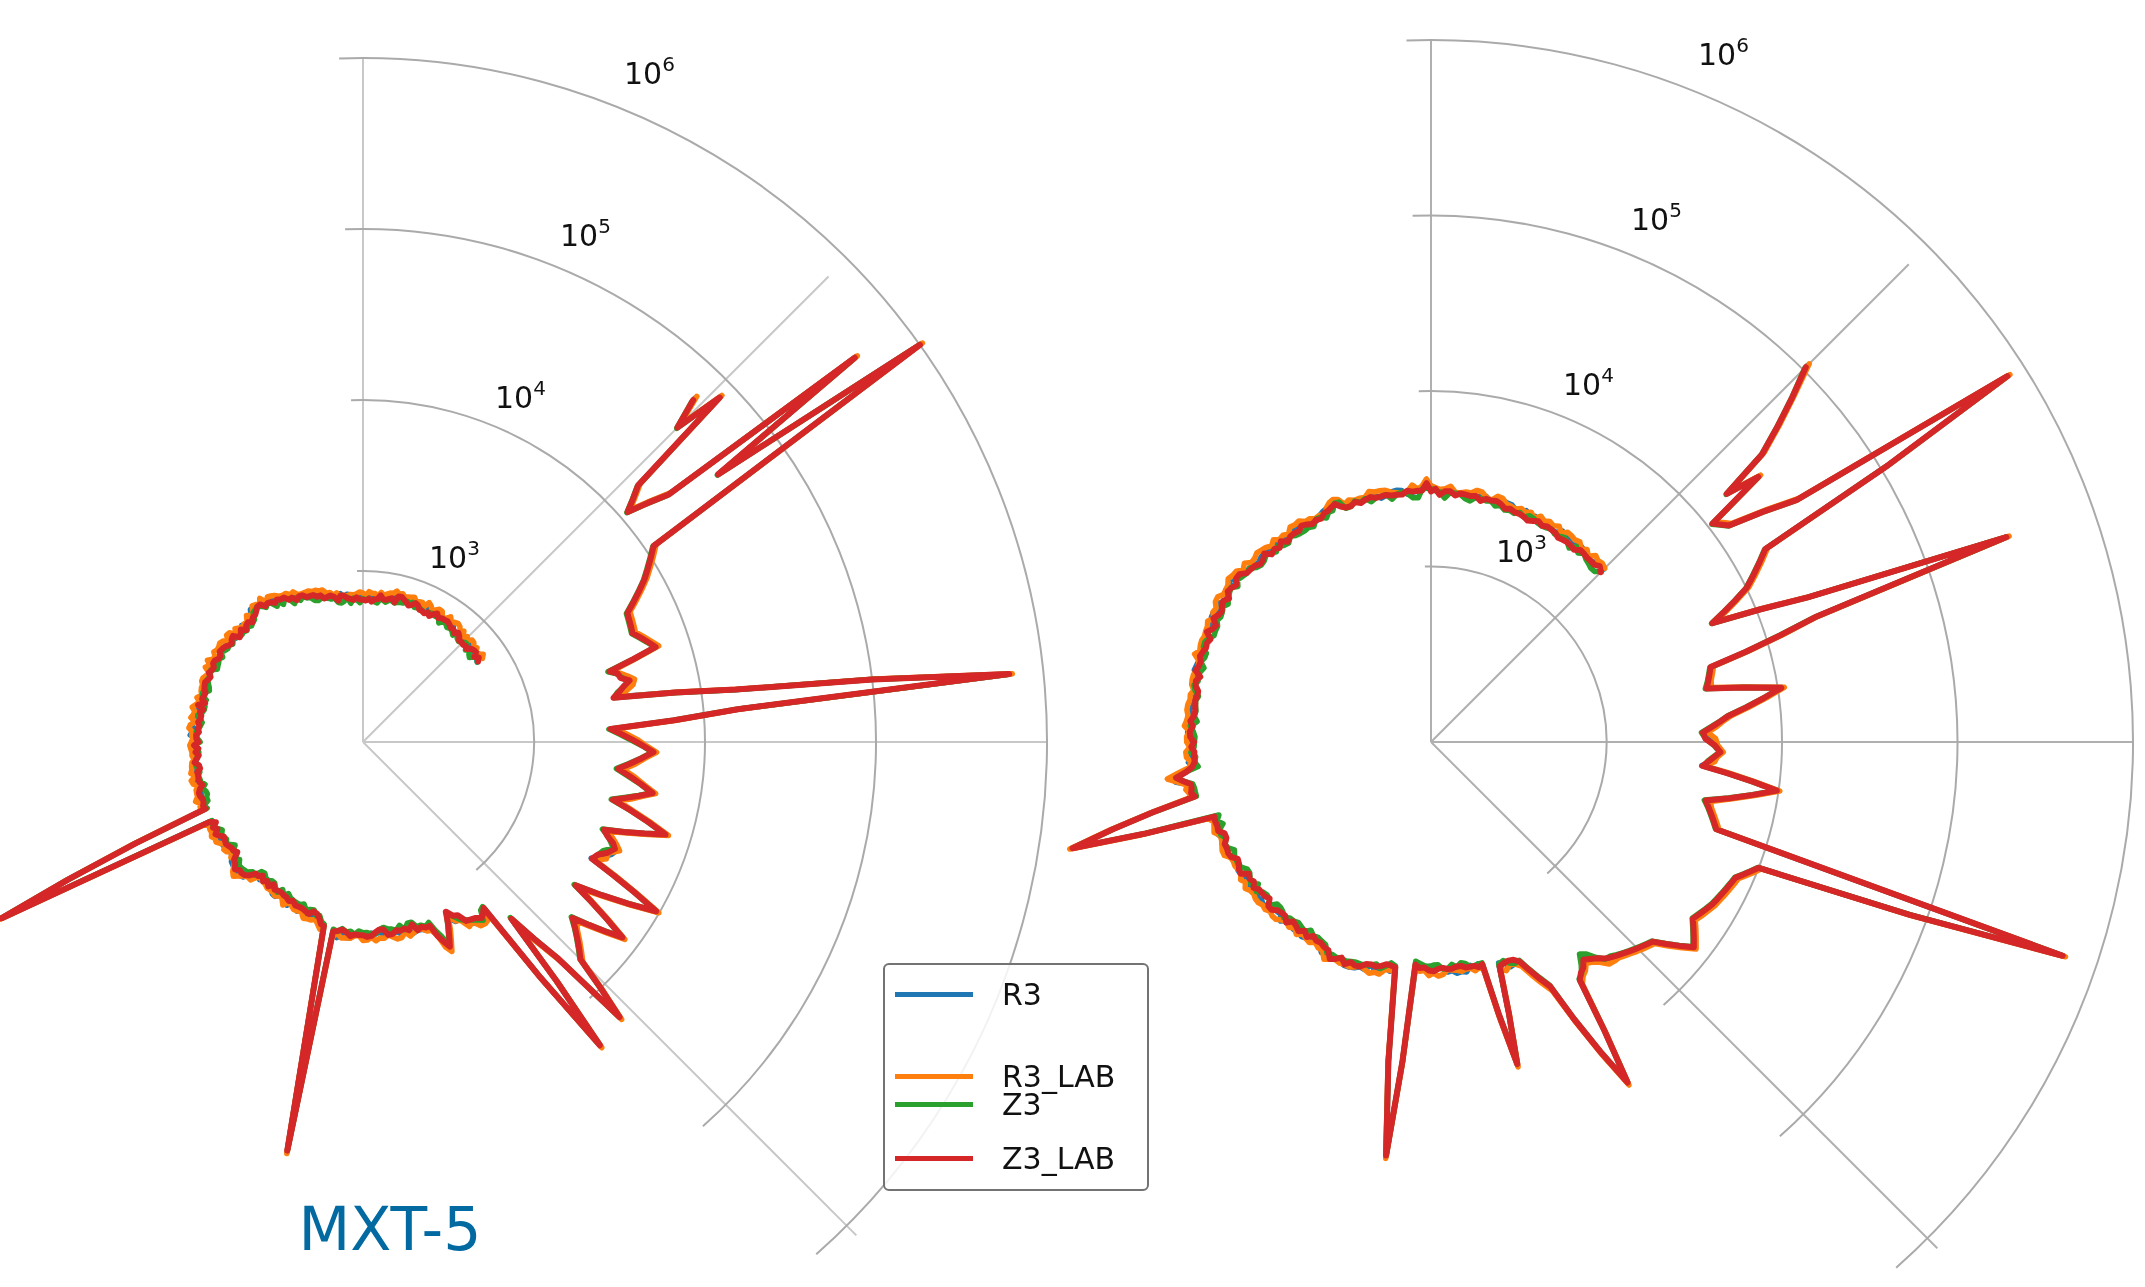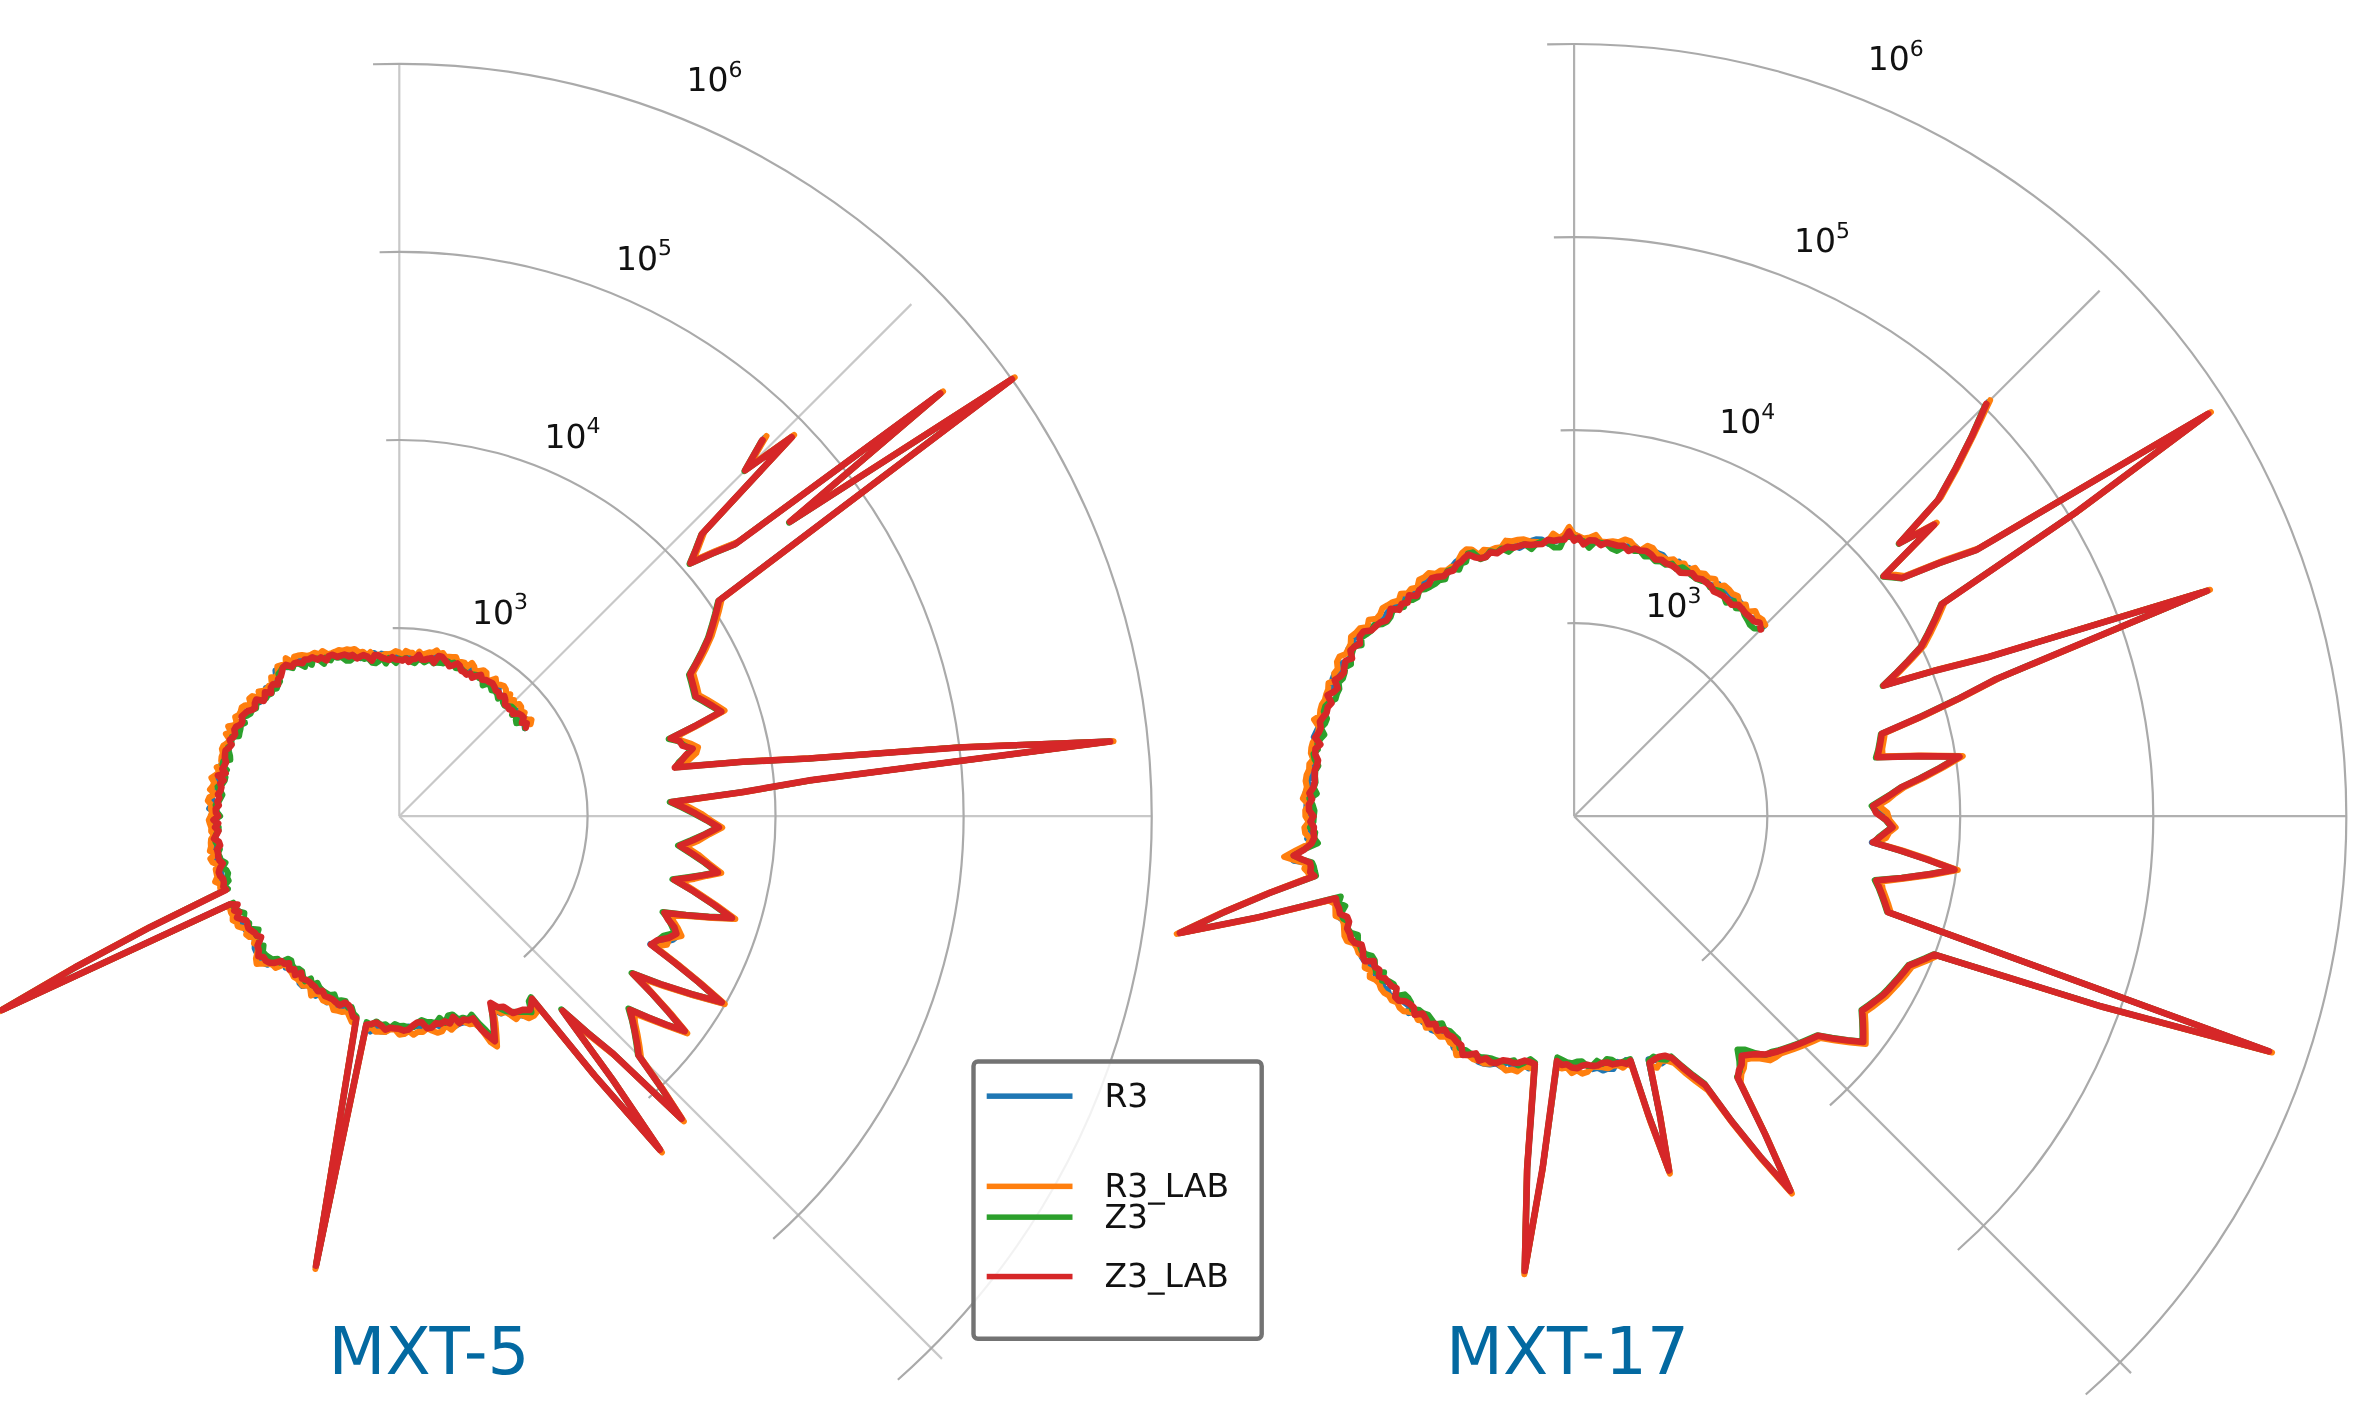--- a/index.html
+++ b/index.html
@@ -11,8 +11,8 @@
   .rlabel { position: absolute; font-size: 30px; color: #111; white-space: nowrap;
             font-family: "DejaVu Sans", sans-serif; }
   .rlabel sup { font-size: 20px; vertical-align: 13px; line-height: 0; }
-  #legend { position: absolute; left: 883px; top: 963px; width: 266px; height: 256px;
-            border: 4px solid #737373; border-radius: 6px; background: rgba(255,255,255,0.85);
+  #legend { position: absolute; left: 883px; top: 963px; width: 266px; height: 228px;
+            border: 2px solid #737373; border-radius: 6px; background: rgba(255,255,255,0.85);
             box-sizing: border-box; text-decoration: underline; }
   .legend-item { position: absolute; left: 10px; height: 40px; display: flex; align-items: center; }
   .legend-swatch { width: 78px; height: 5px; }

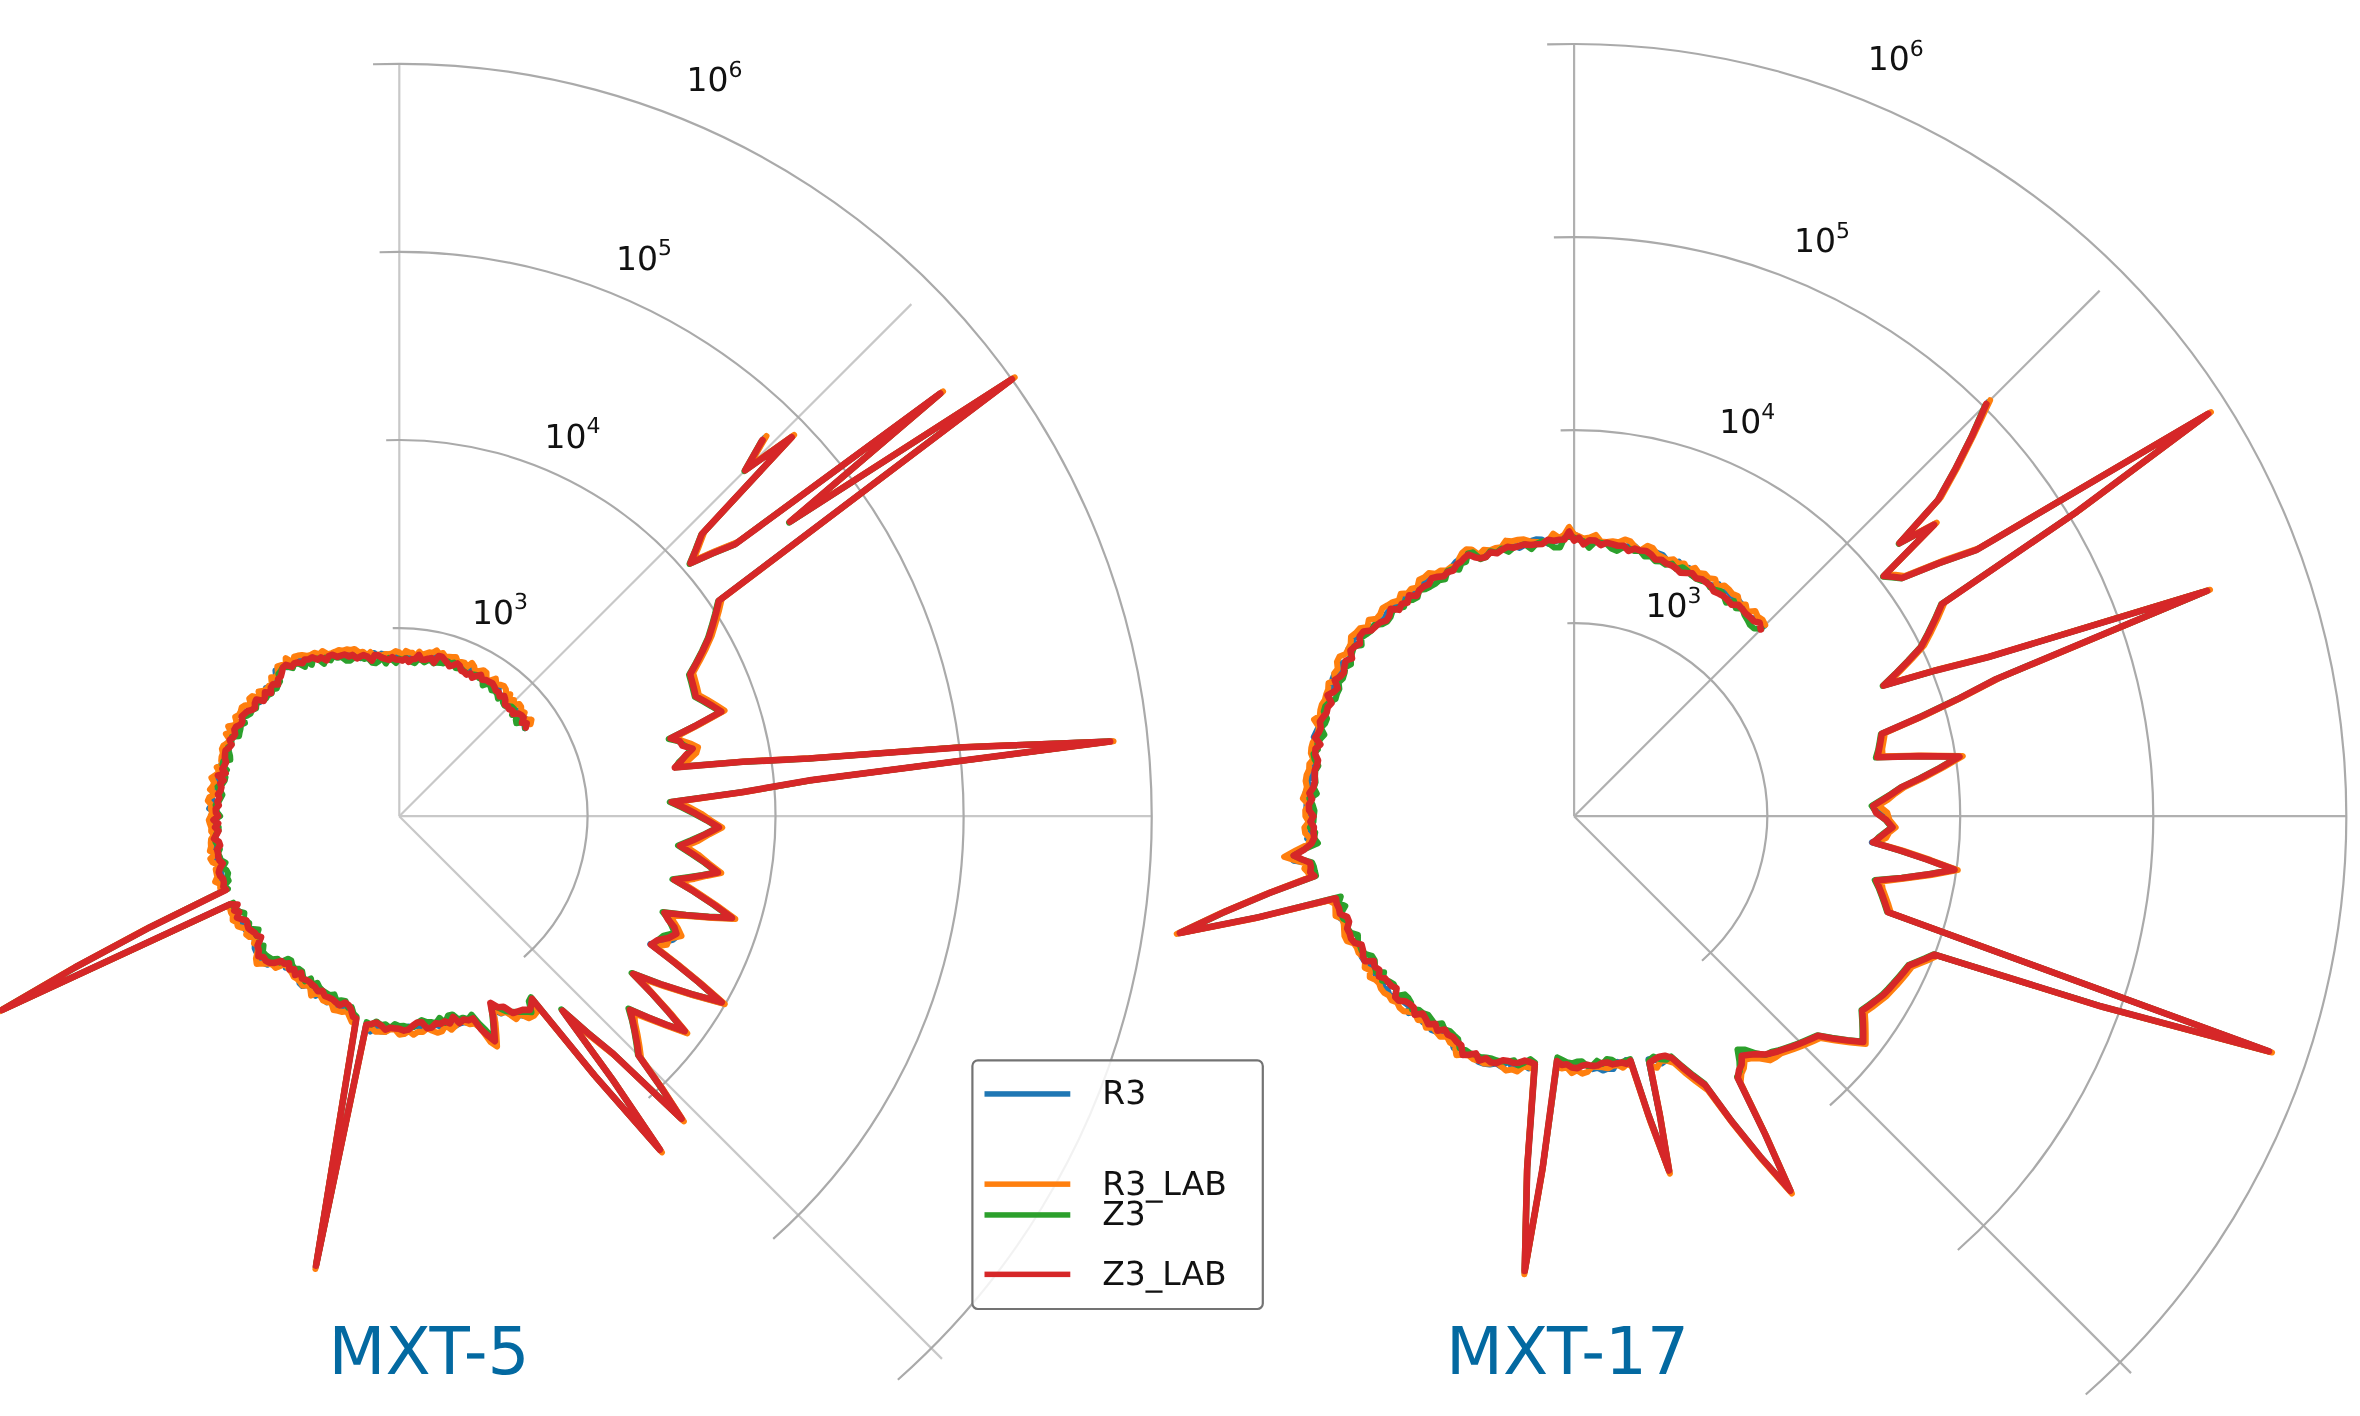--- a/index.html
+++ b/index.html
@@ -66,7 +66,6 @@
   <div class="rlabel" style="left:1496px; top:534px;"><span>10</span><sup>3</sup></div>
 
   <div class="panel-title" style="left:390px; top:1194px;">MXT-5</div>
-  <div class="panel-title" style="left:1425px; top:1194px;">MXT-17</div>
 
   <div id="legend">
     <div class="legend-item" style="top:9px;">

